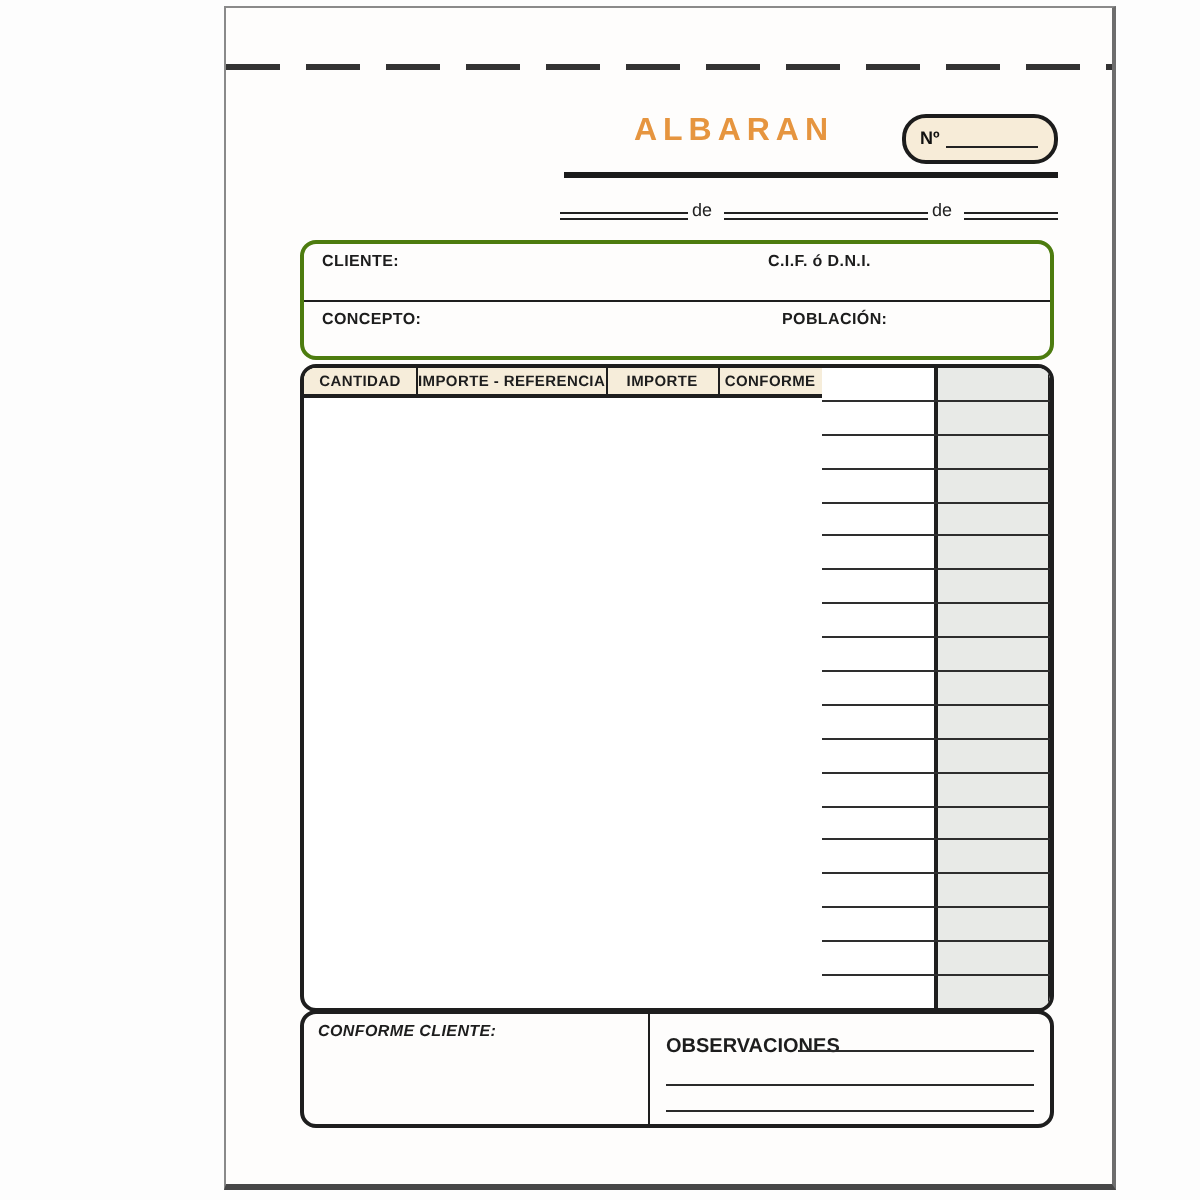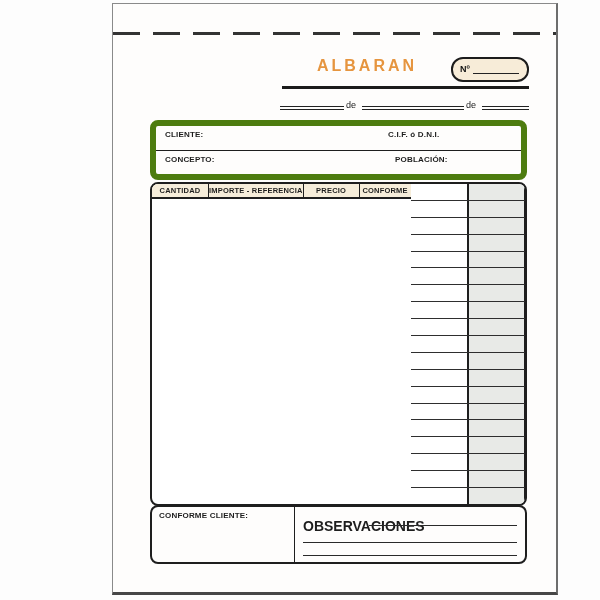--- a/index.html
+++ b/index.html
@@ -57,7 +57,7 @@
   
   .client-box{
     position:absolute;left:37px;top:116px;width:377px;height:60px;
-    border:6px solid #4d7c0f;border-radius:8px;background:#fefdfc;
+    border:2px solid #4d7c0f;border-radius:8px;background:#fefdfc;
     display:flex;flex-direction:column;overflow:hidden;
   }
   .client-row{flex:1;position:relative;}

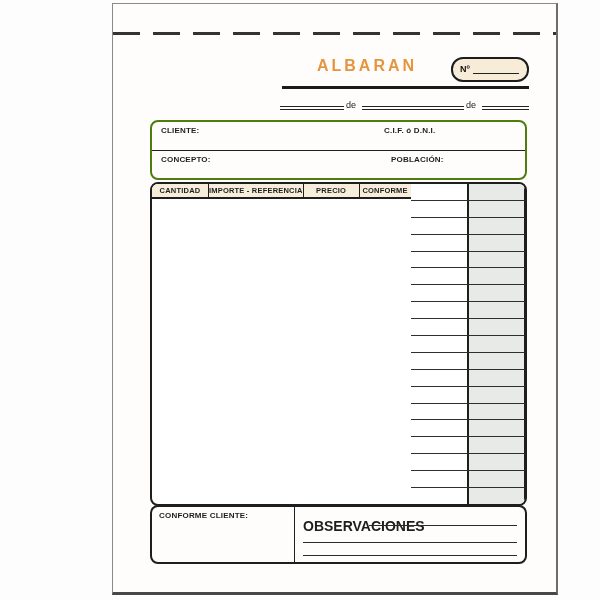--- a/index.html
+++ b/index.html
@@ -146,7 +146,7 @@
     <div class="thead">
       <div class="hcell c-qty">CANTIDAD</div>
       <div class="hcell c-concept">IMPORTE - REFERENCIA</div>
-      <div class="hcell c-price">PRECIO</div>
+      <div class="hcell c-price">IMPORTE</div>
       <div class="hcell c-importe">CONFORME</div>
     </div>
     <div class="tbody">

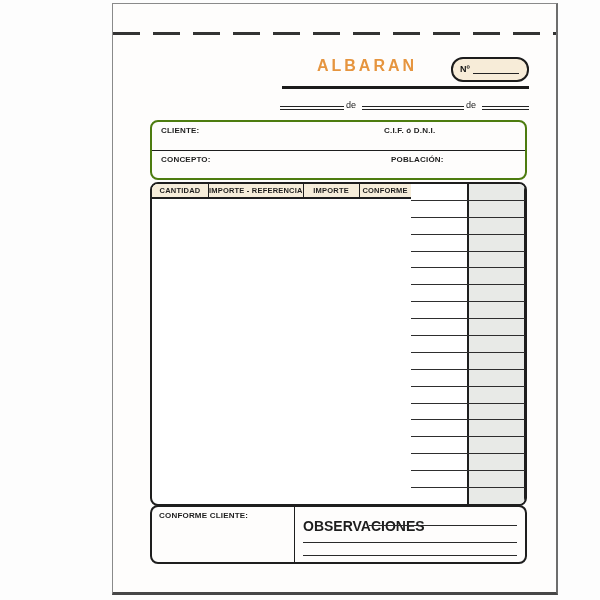--- a/index.html
+++ b/index.html
@@ -99,7 +99,7 @@
     border:2px solid #1e1e1e;border-radius:8px;background:#fefdfc;
     display:flex;overflow:hidden;
   }
-  .conforme-cell{width:143px;border-right:1.8px solid #1e1e1e;position:relative;}
+  .conforme-cell{width:173px;border-right:1.8px solid #1e1e1e;position:relative;font-style:italic;}
   .lbl-conforme{left:7px;top:4px;}
   .obs-cell{flex:1;position:relative;}
   .lbl-obs{position:absolute;left:8px;top:11px;font-size:14px;font-weight:bold;color:#1d1d1d;}

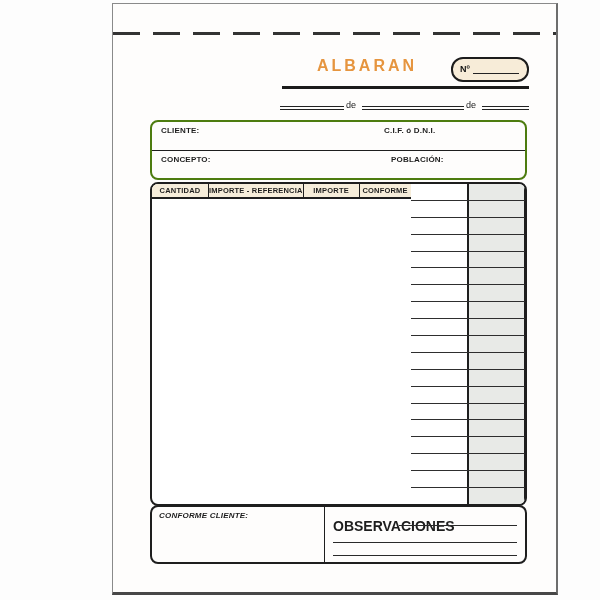--- a/index.html
+++ b/index.html
@@ -102,7 +102,7 @@
   .conforme-cell{width:173px;border-right:1.8px solid #1e1e1e;position:relative;font-style:italic;}
   .lbl-conforme{left:7px;top:4px;}
   .obs-cell{flex:1;position:relative;}
-  .lbl-obs{position:absolute;left:8px;top:11px;font-size:14px;font-weight:bold;color:#1d1d1d;}
+  .lbl-obs{position:absolute;left:8px;top:11px;font-size:10px;font-weight:bold;color:#1d1d1d;}
   .obs-line1{position:absolute;left:74px;right:8px;top:18px;border-bottom:1.6px solid #2a2a2a;}
   .obs-line2{position:absolute;left:8px;right:8px;top:35px;border-bottom:1.6px solid #2a2a2a;}
   .obs-line3{position:absolute;left:8px;right:8px;top:48px;border-bottom:1.6px solid #2a2a2a;}

